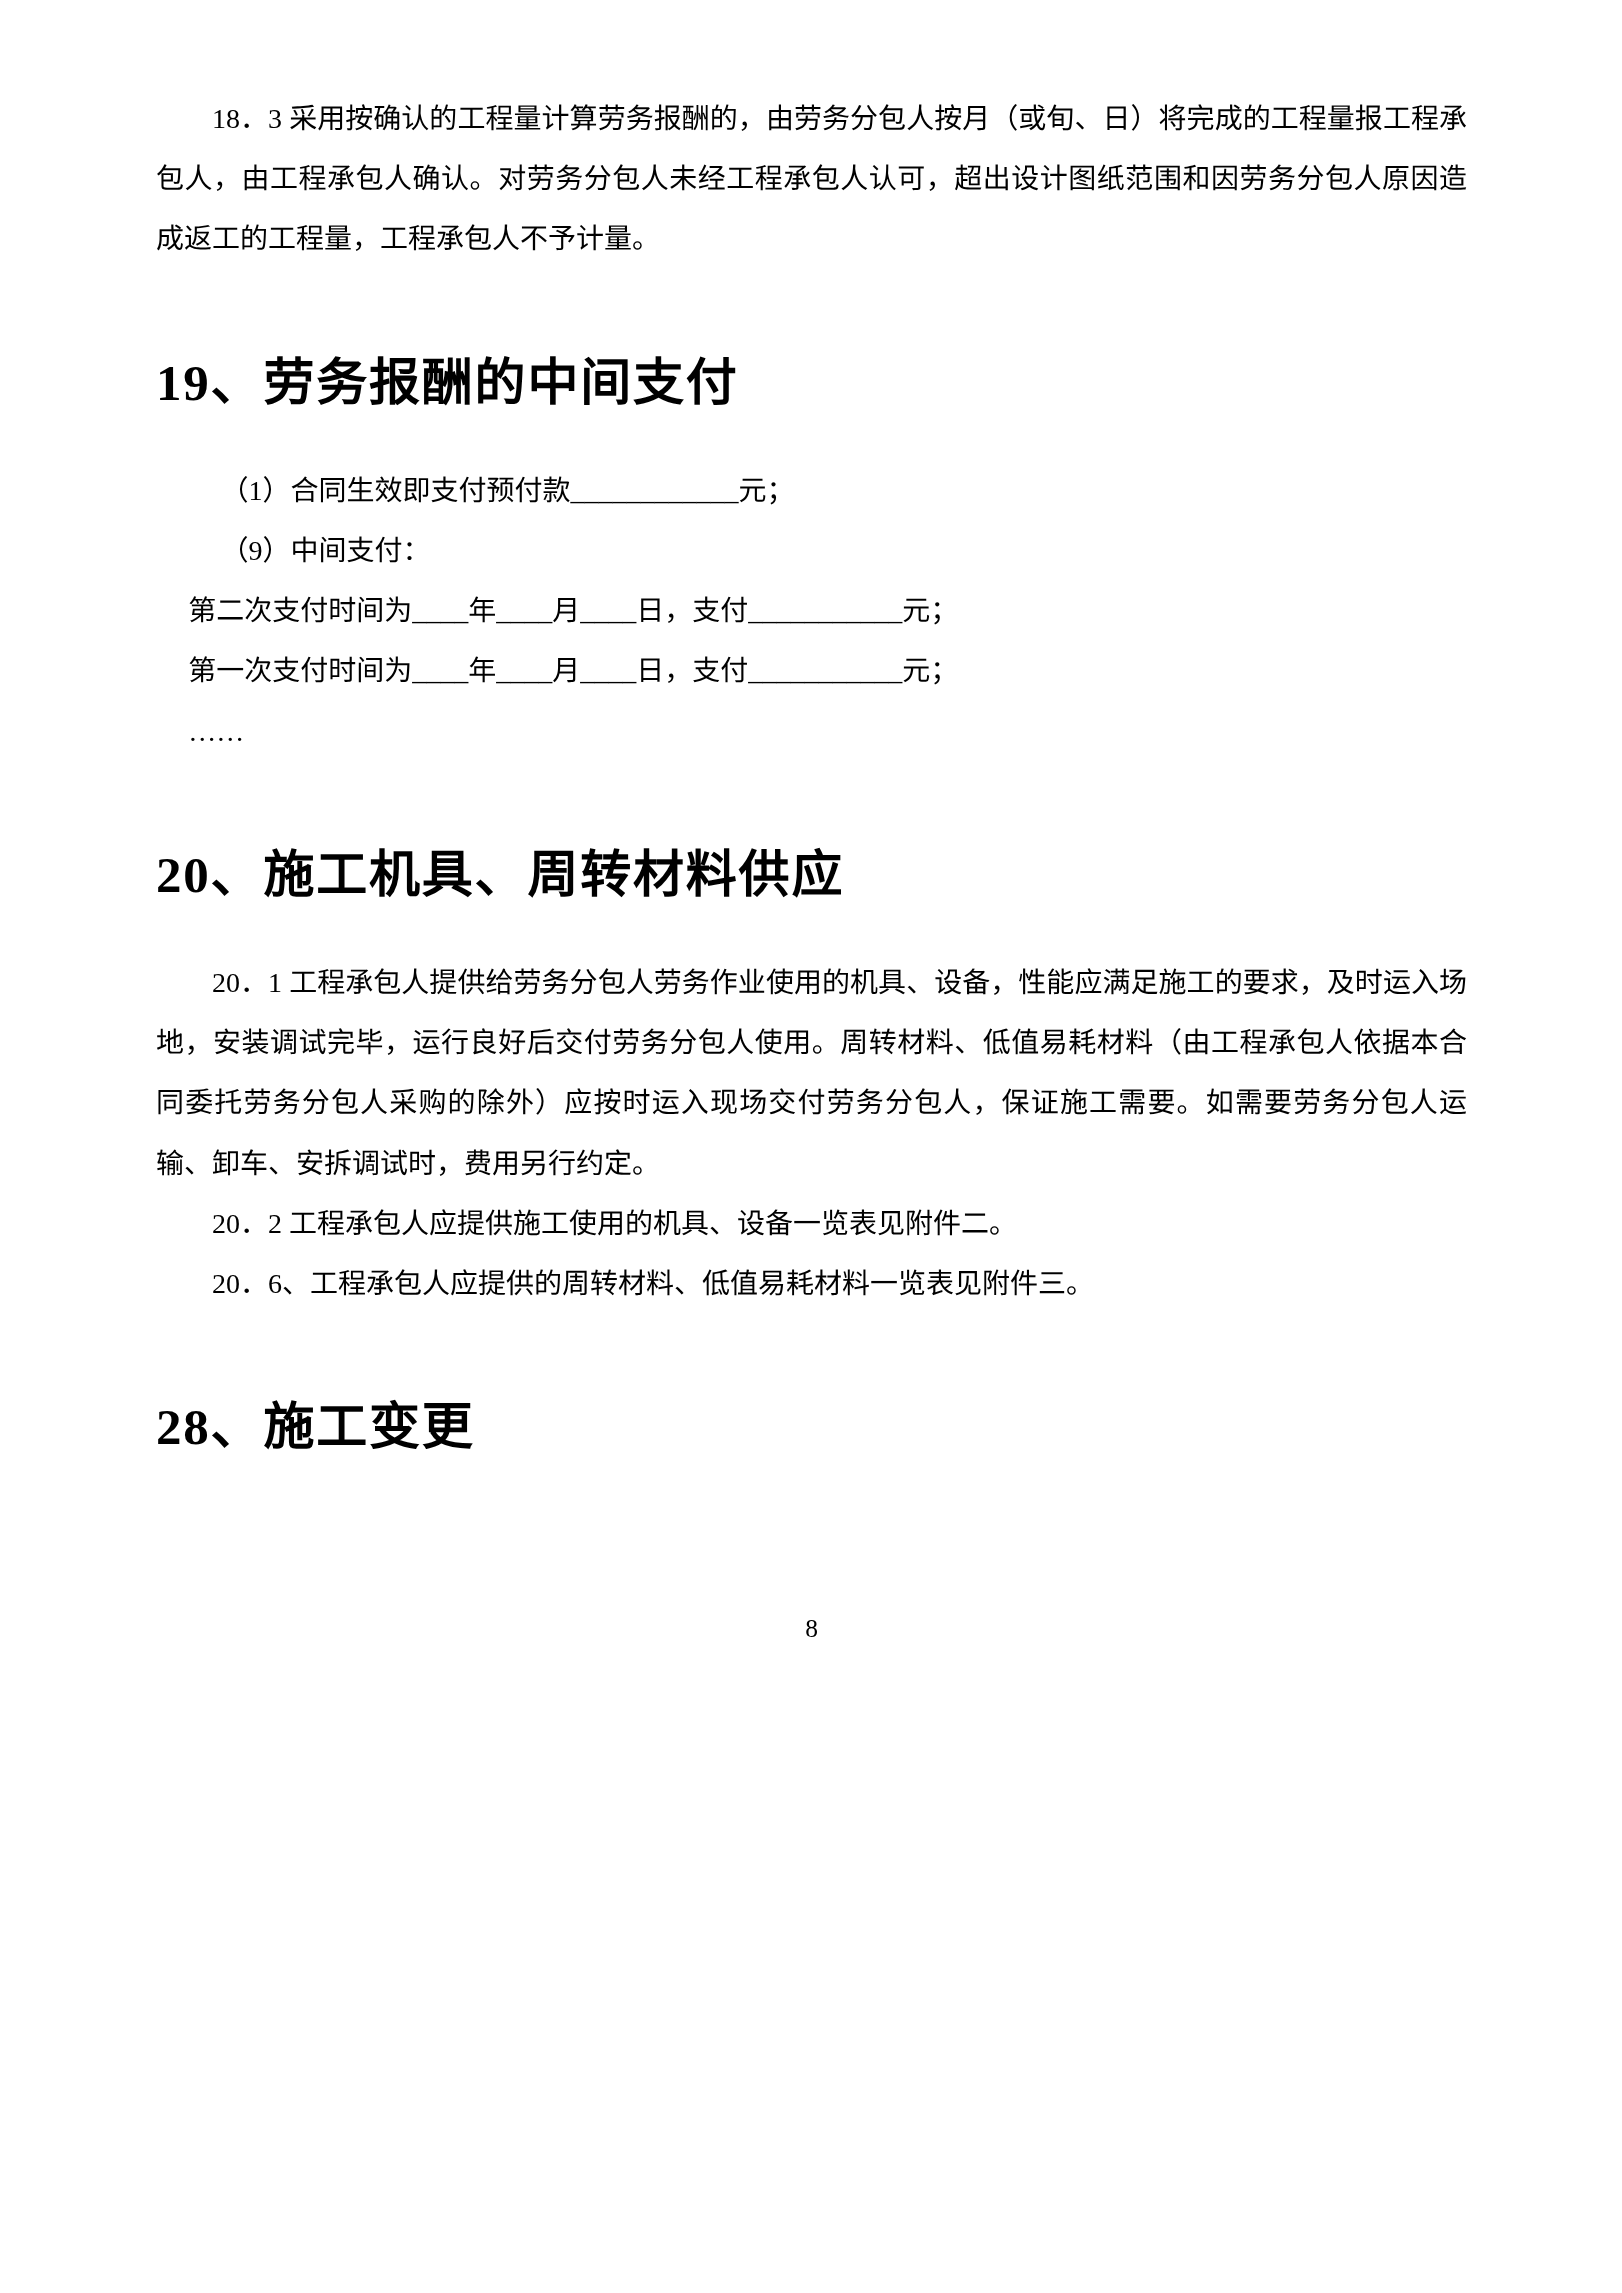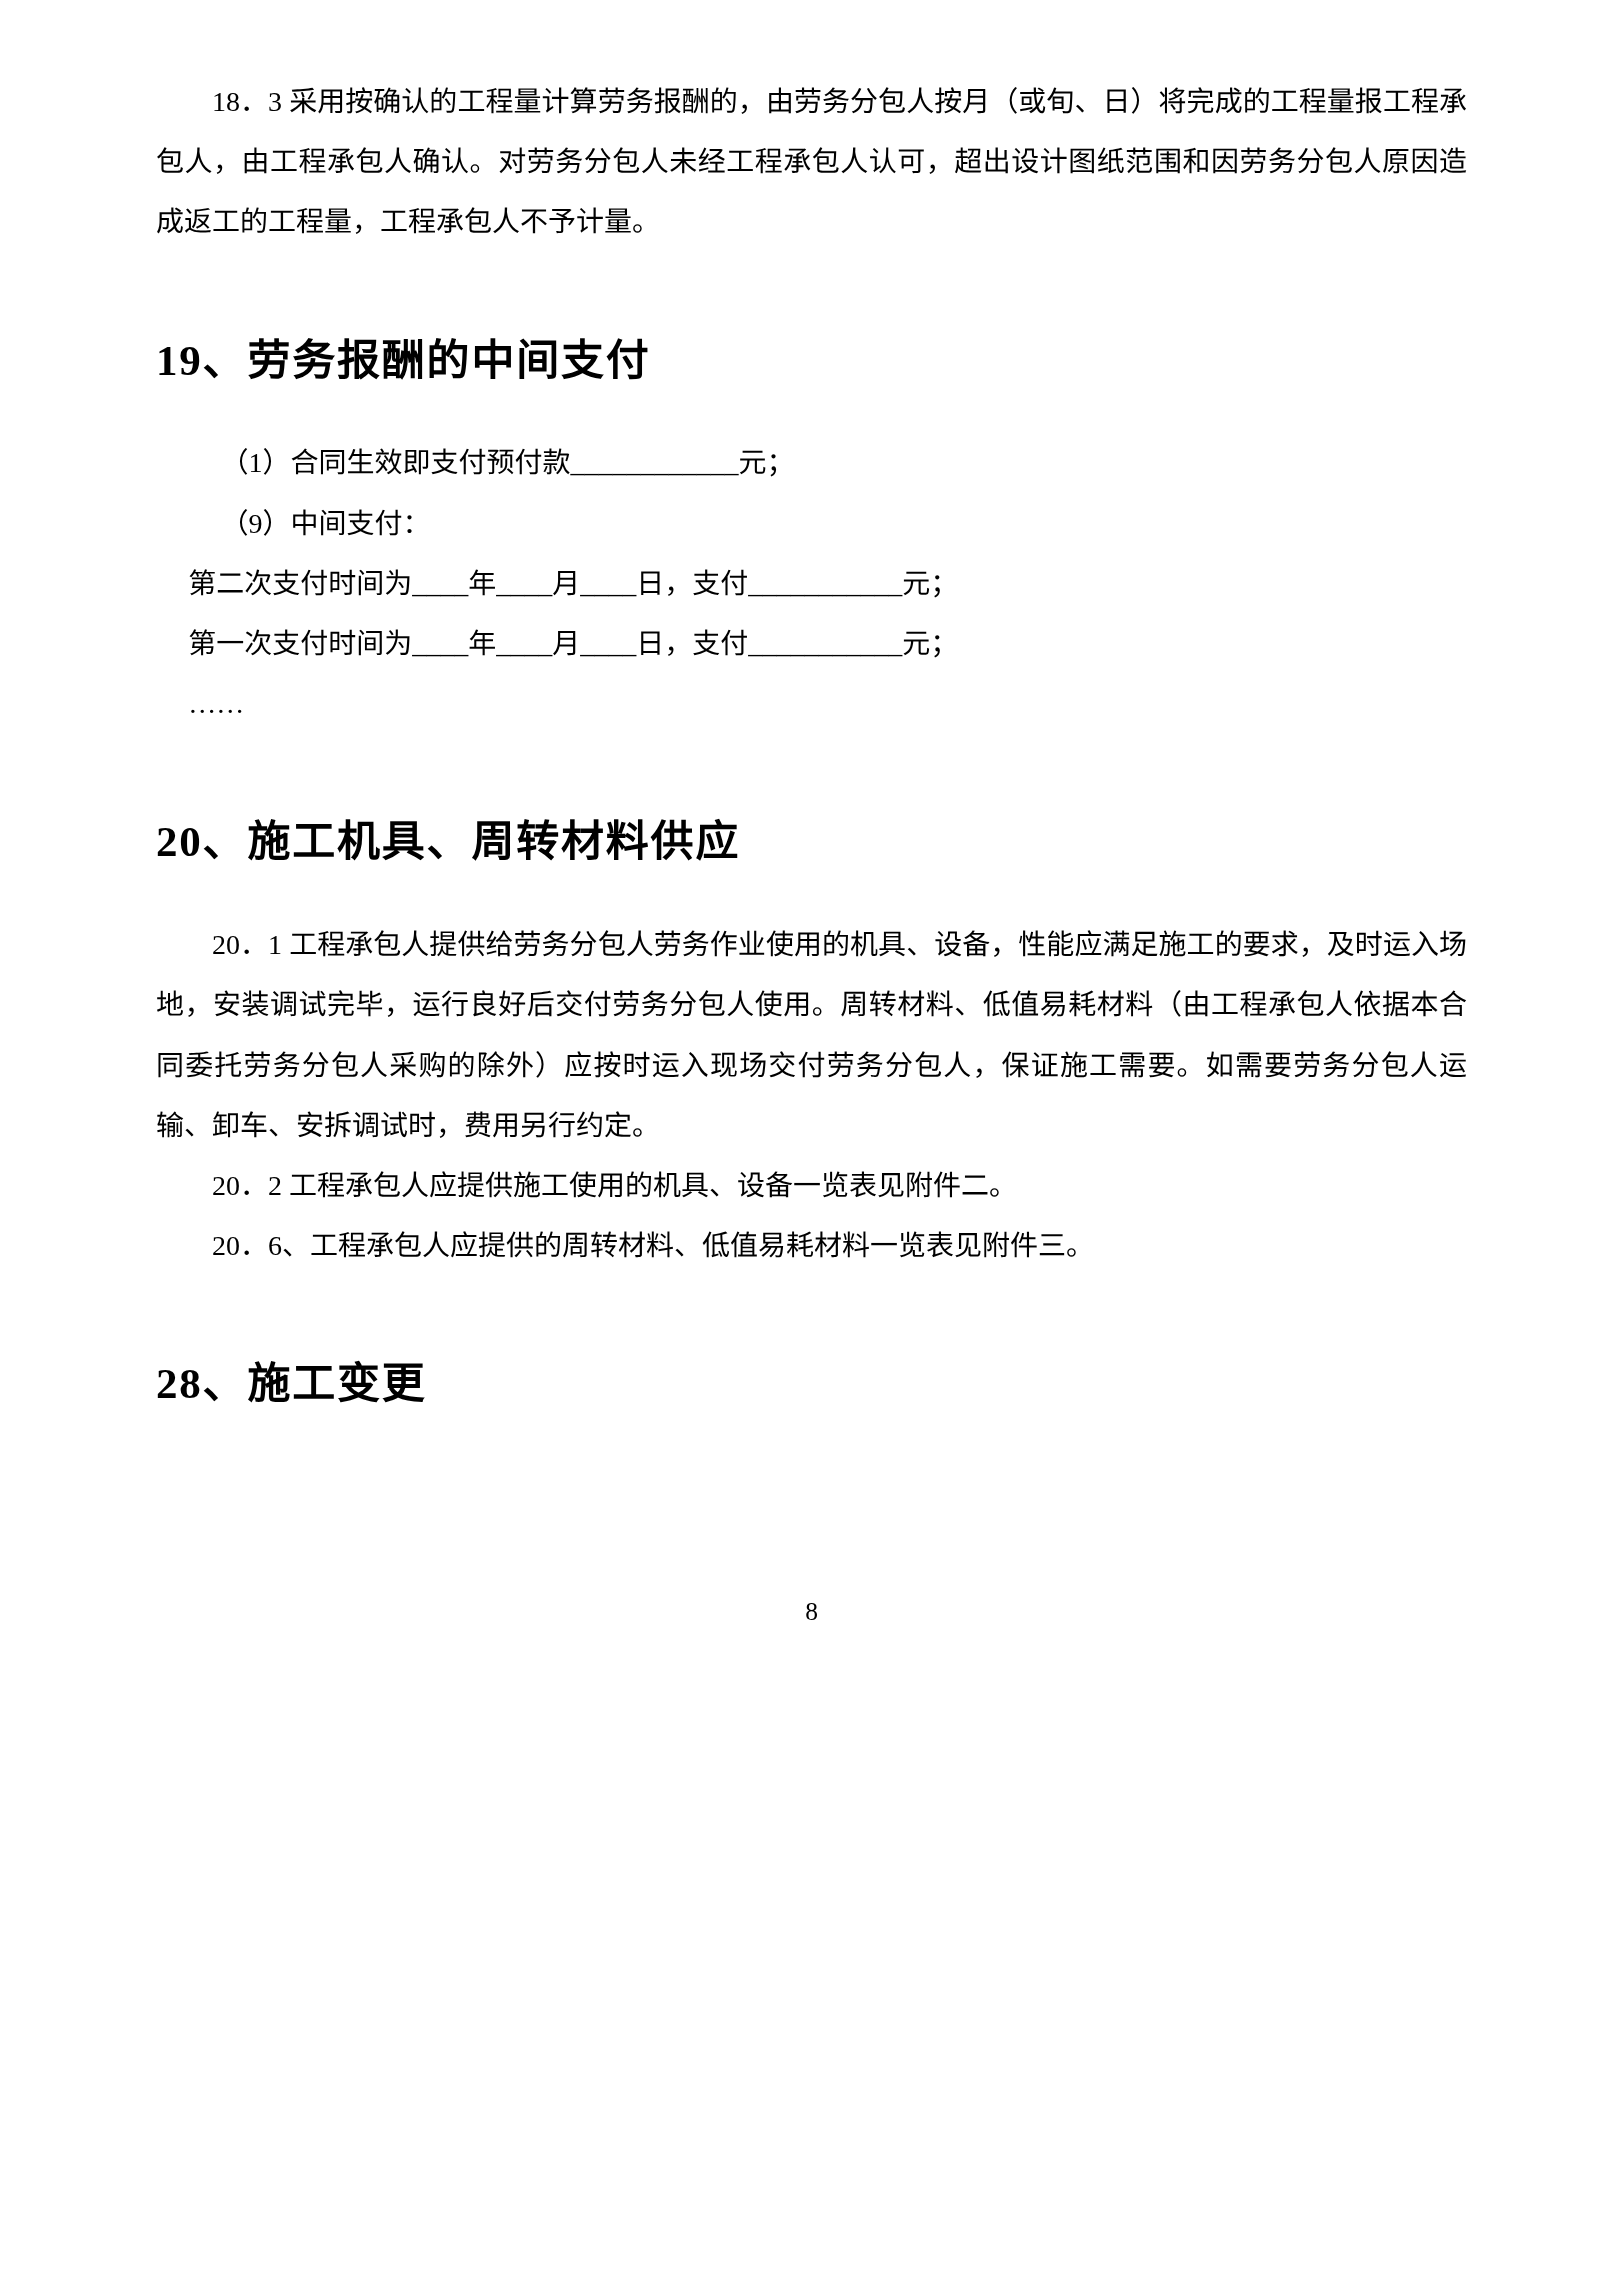--- a/index.html
+++ b/index.html
@@ -11,7 +11,7 @@
     position: relative;
     width: 1623px;
     height: 1654px;
-    margin: 0 auto;
+    margin: 17px auto;
     background: #ffffff;
     color: #000000;
     font-family: "Liberation Serif", "DejaVu Serif", serif;

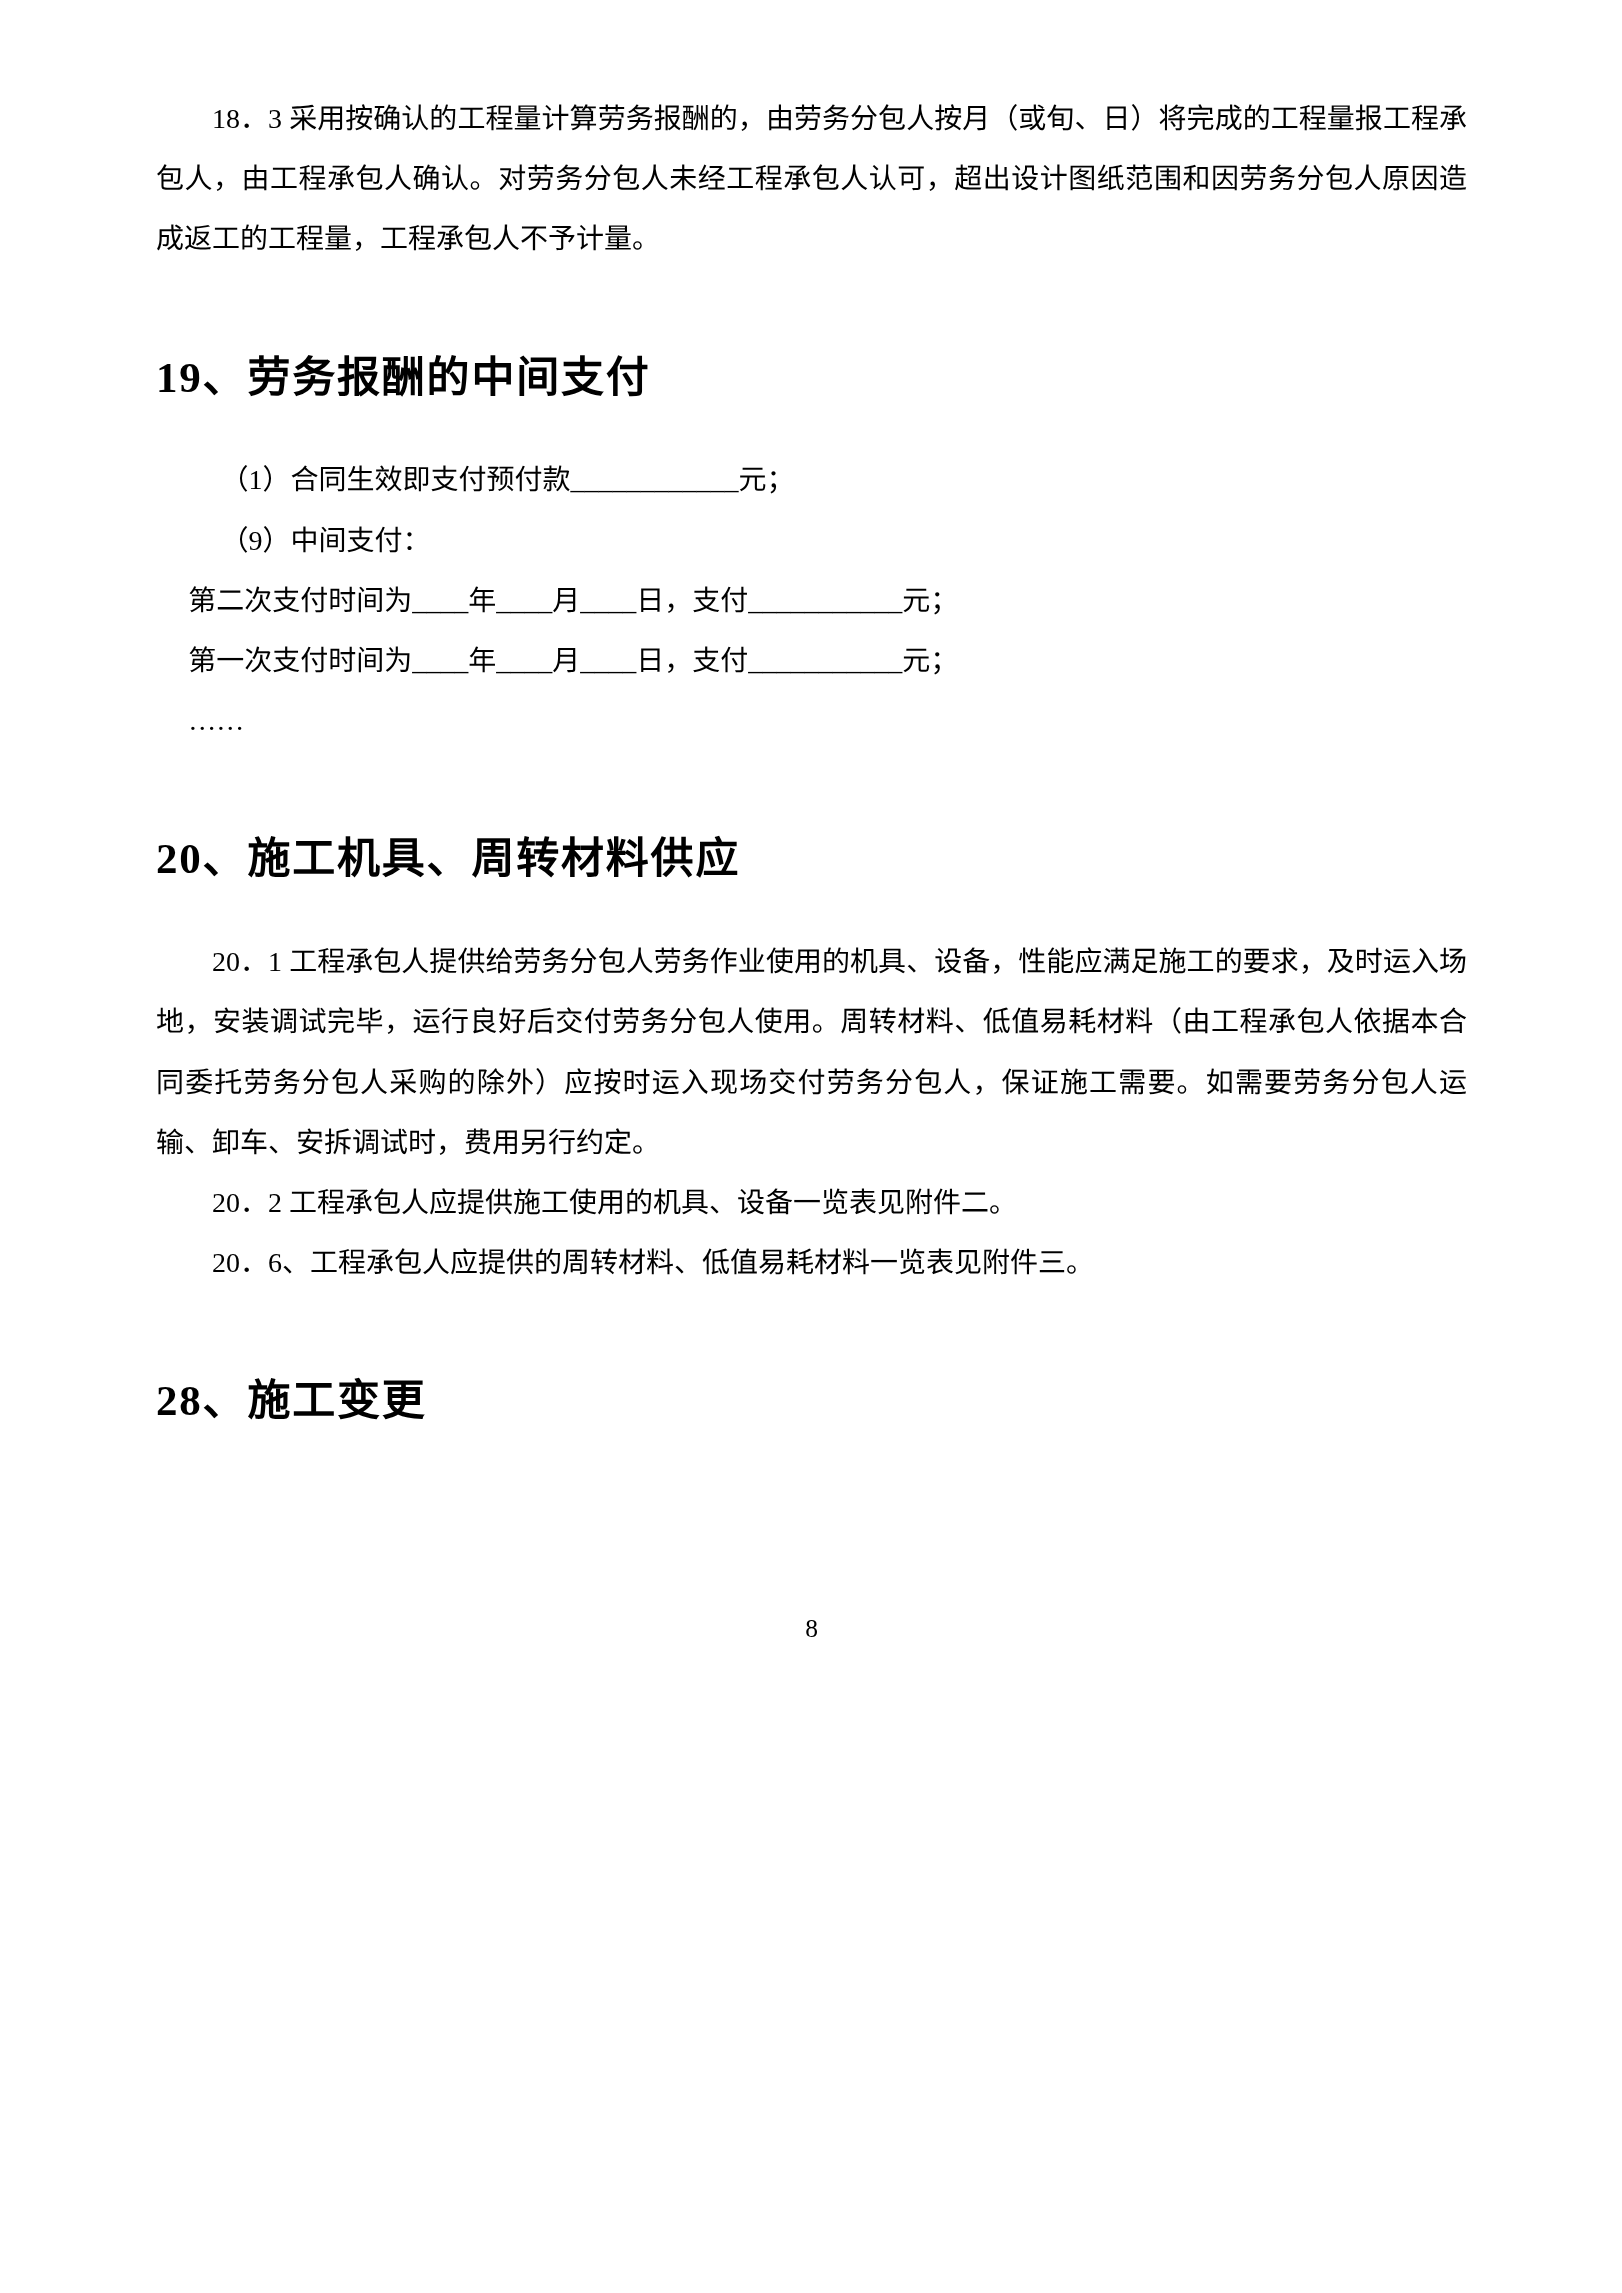--- a/index.html
+++ b/index.html
@@ -35,7 +35,7 @@
     padding-left: 1.15em;
   }
   .doc-content h2.heading {
-    font-size: 43px;
+    font-size: 51px;
     font-weight: bold;
     margin: 80px 0 45px 0;
     letter-spacing: 1.8px;

